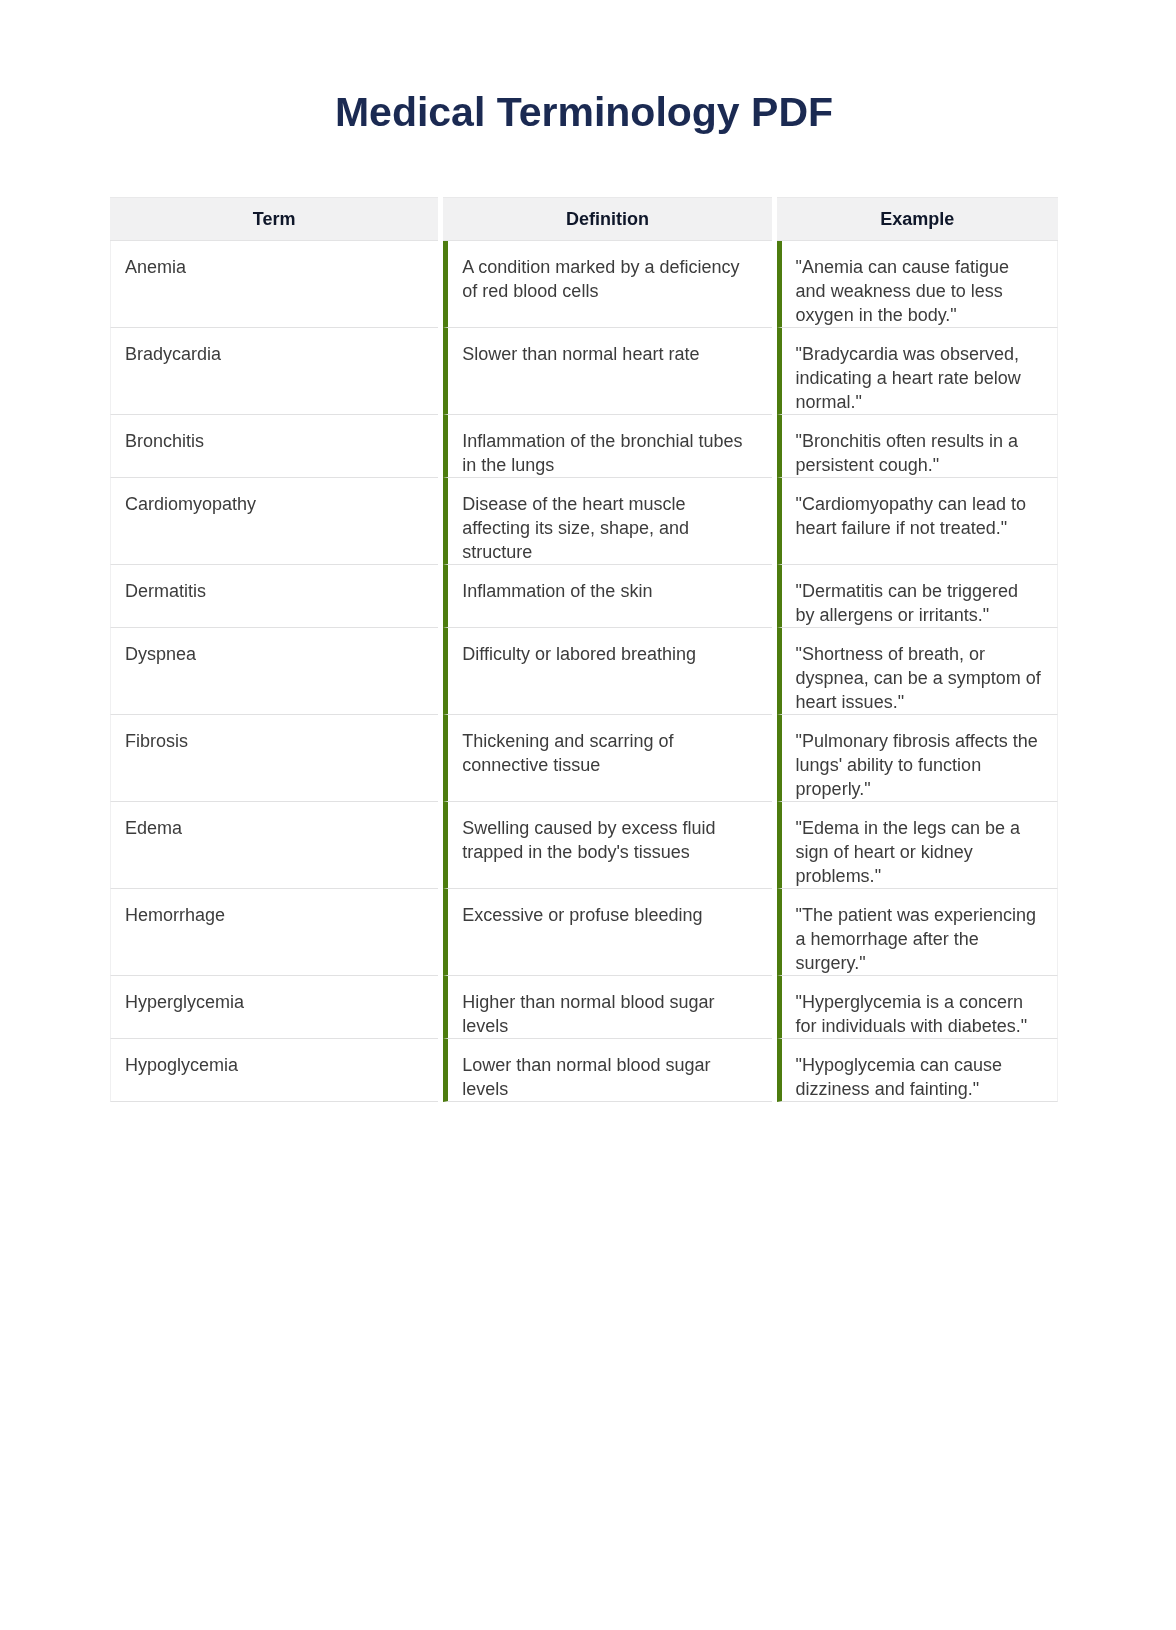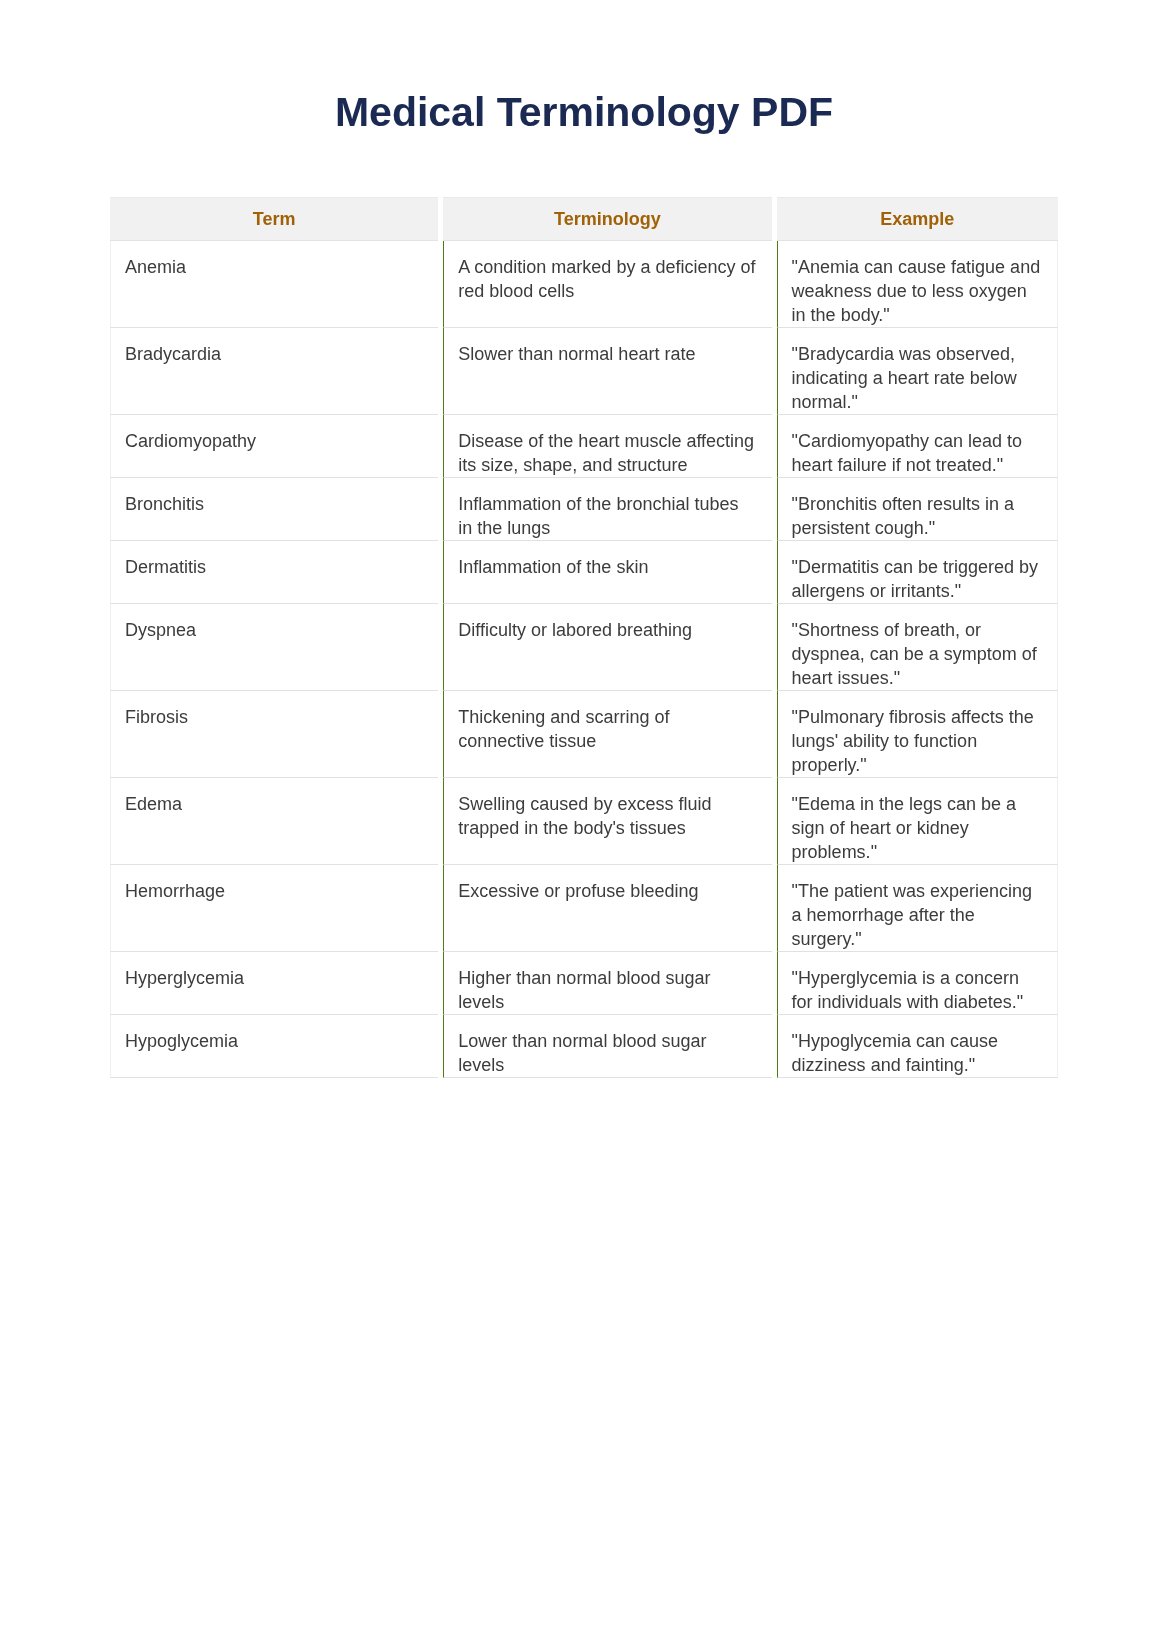--- a/index.html
+++ b/index.html
@@ -43,7 +43,7 @@
     border-top: 1px solid #e9e9ea;
     border-bottom: 1px solid #e3e3e4;
     font-weight: bold;
-    color: #a16207;
+    color: #0f172a;
     padding: 9px 28px;
     font-size: 18px;
   }

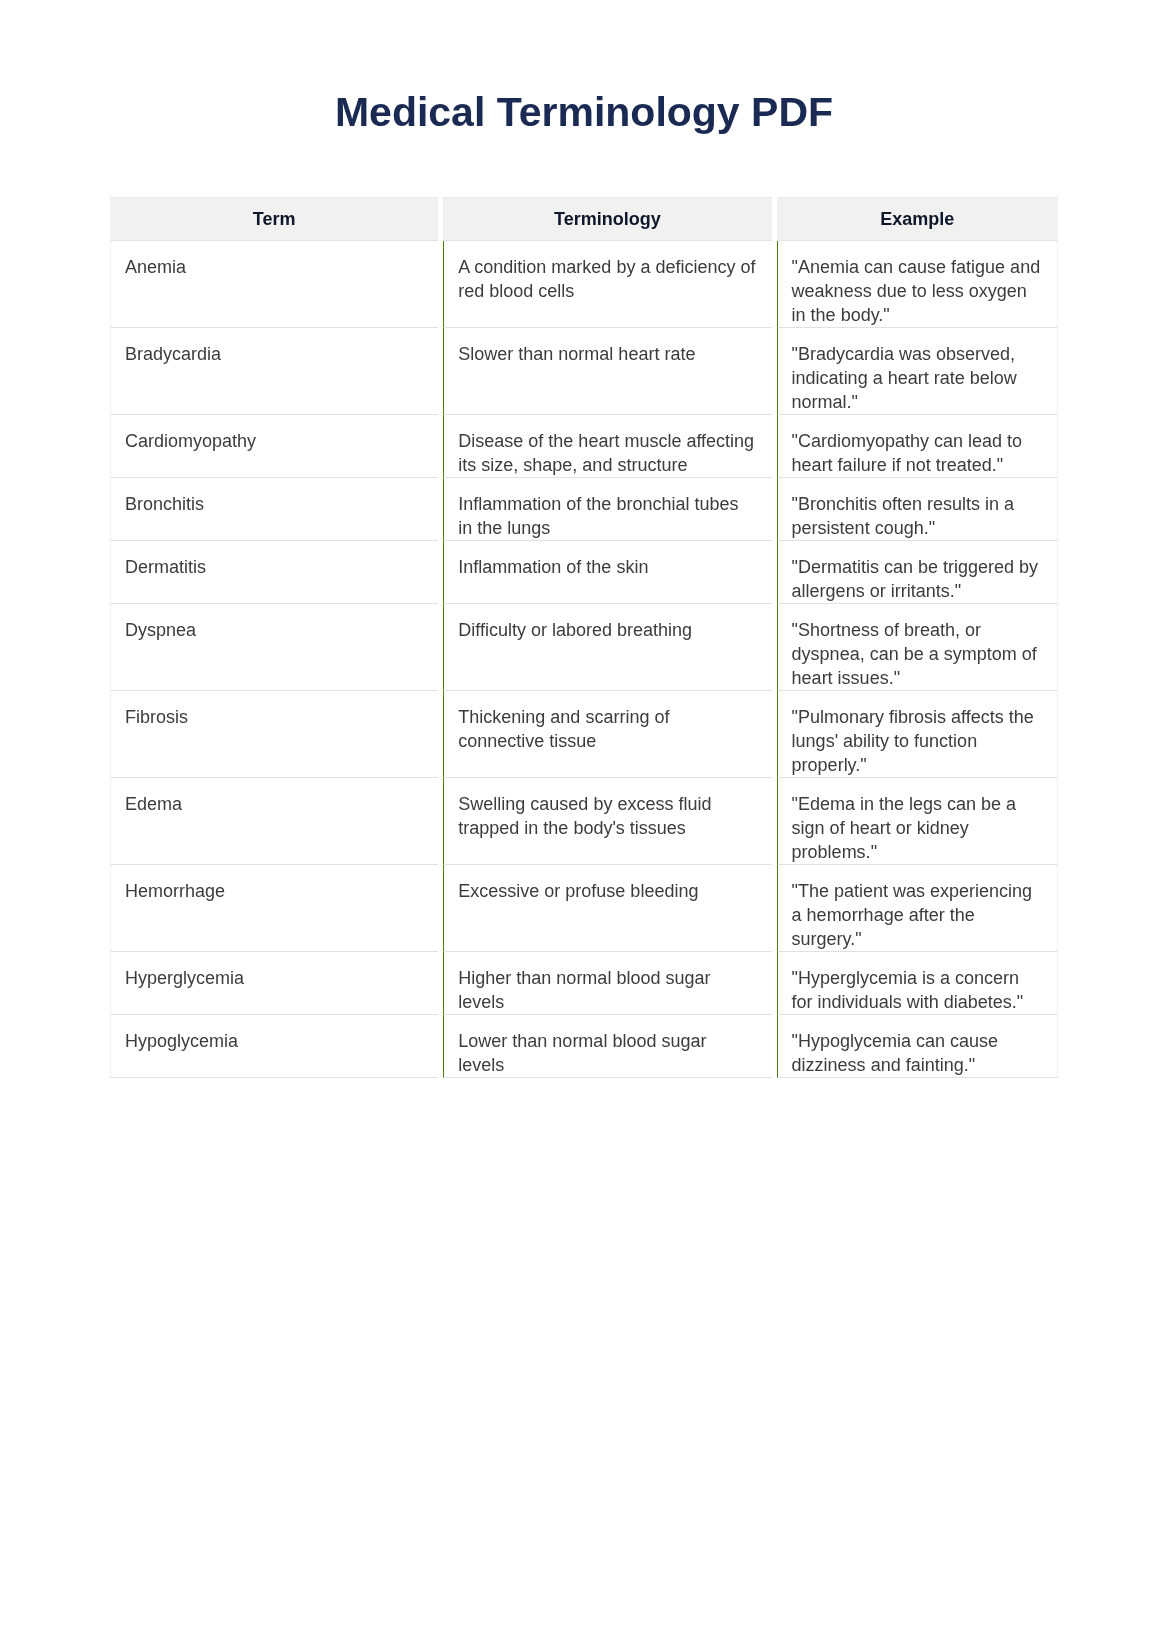--- a/index.html
+++ b/index.html
@@ -80,7 +80,7 @@
       <thead>
         <tr>
           <th>Term</th>
-          <th>Terminology</th>
+          <th>Definition</th>
           <th>Example</th>
         </tr>
       </thead>

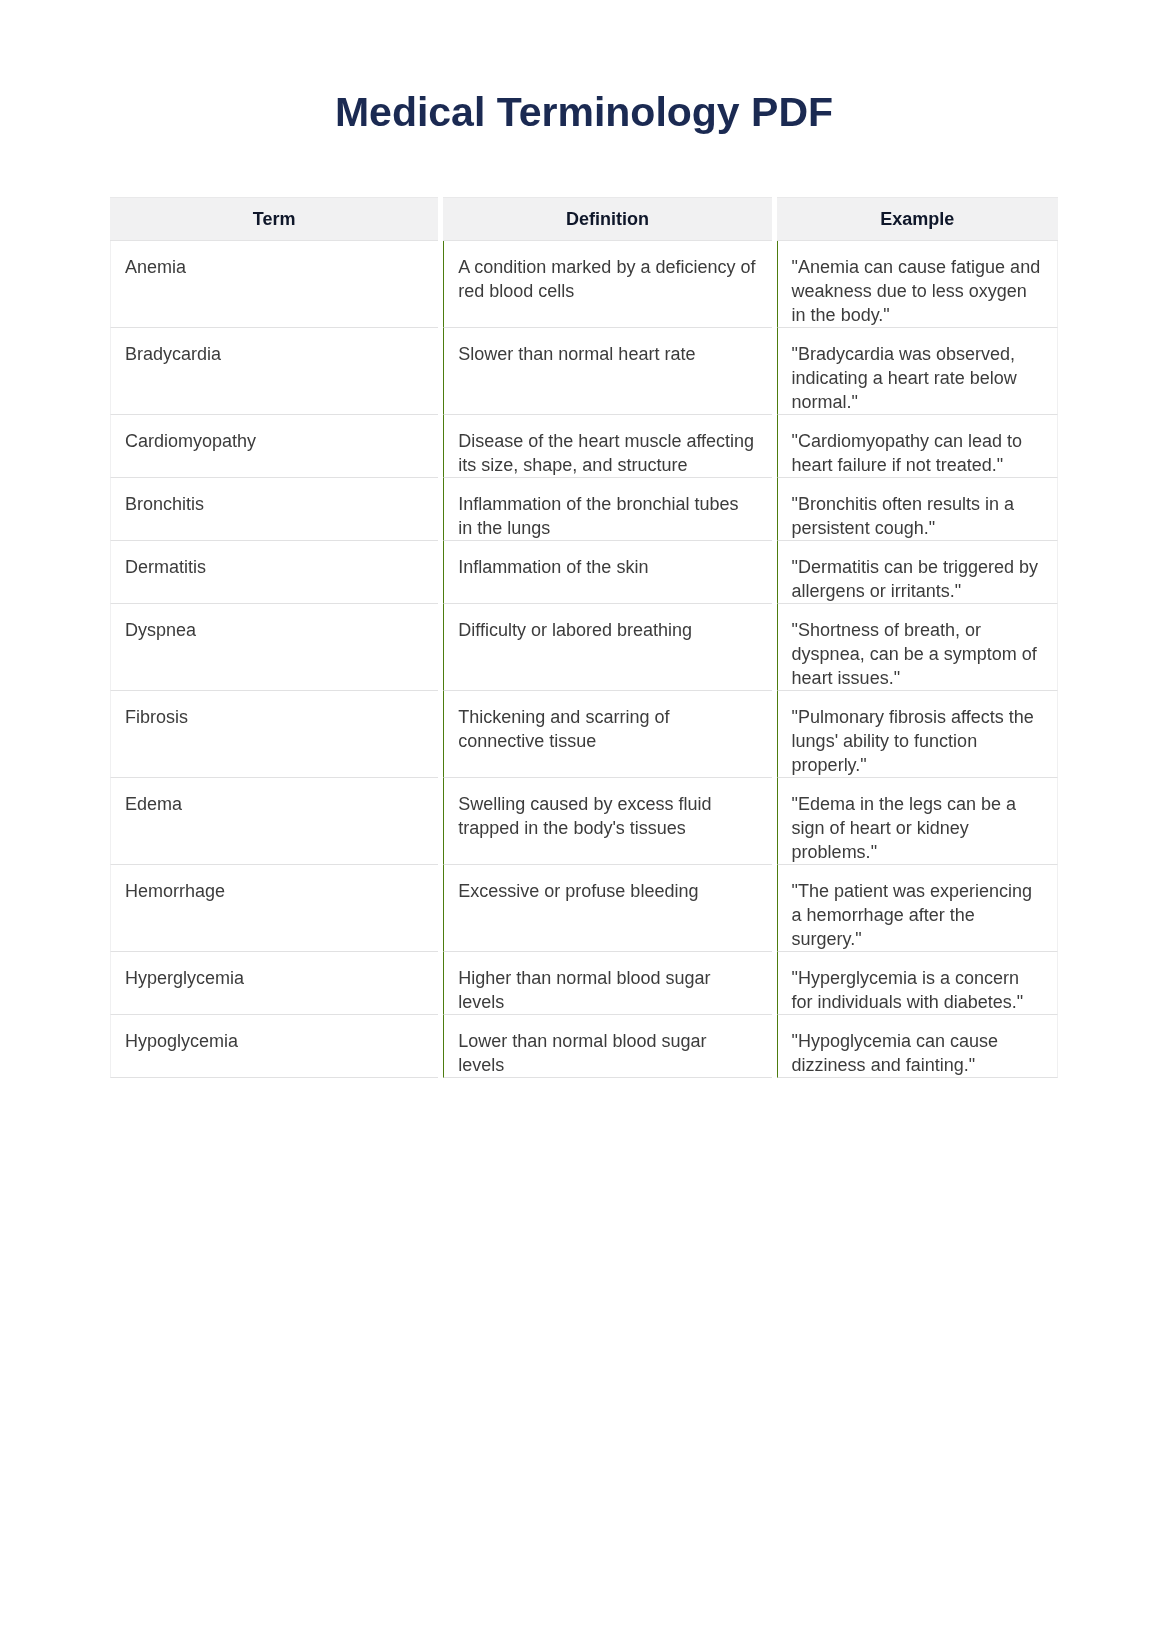--- a/index.html
+++ b/index.html
@@ -55,7 +55,7 @@
     color: #3c3c3c;
   }
   .term-table td + td {
-    border-left: 1px solid #4d7c0f;
+    border-left: 5px solid #4d7c0f;
   }
   .term-table td:first-child {
     border-left: 1px solid #f0f0f1;

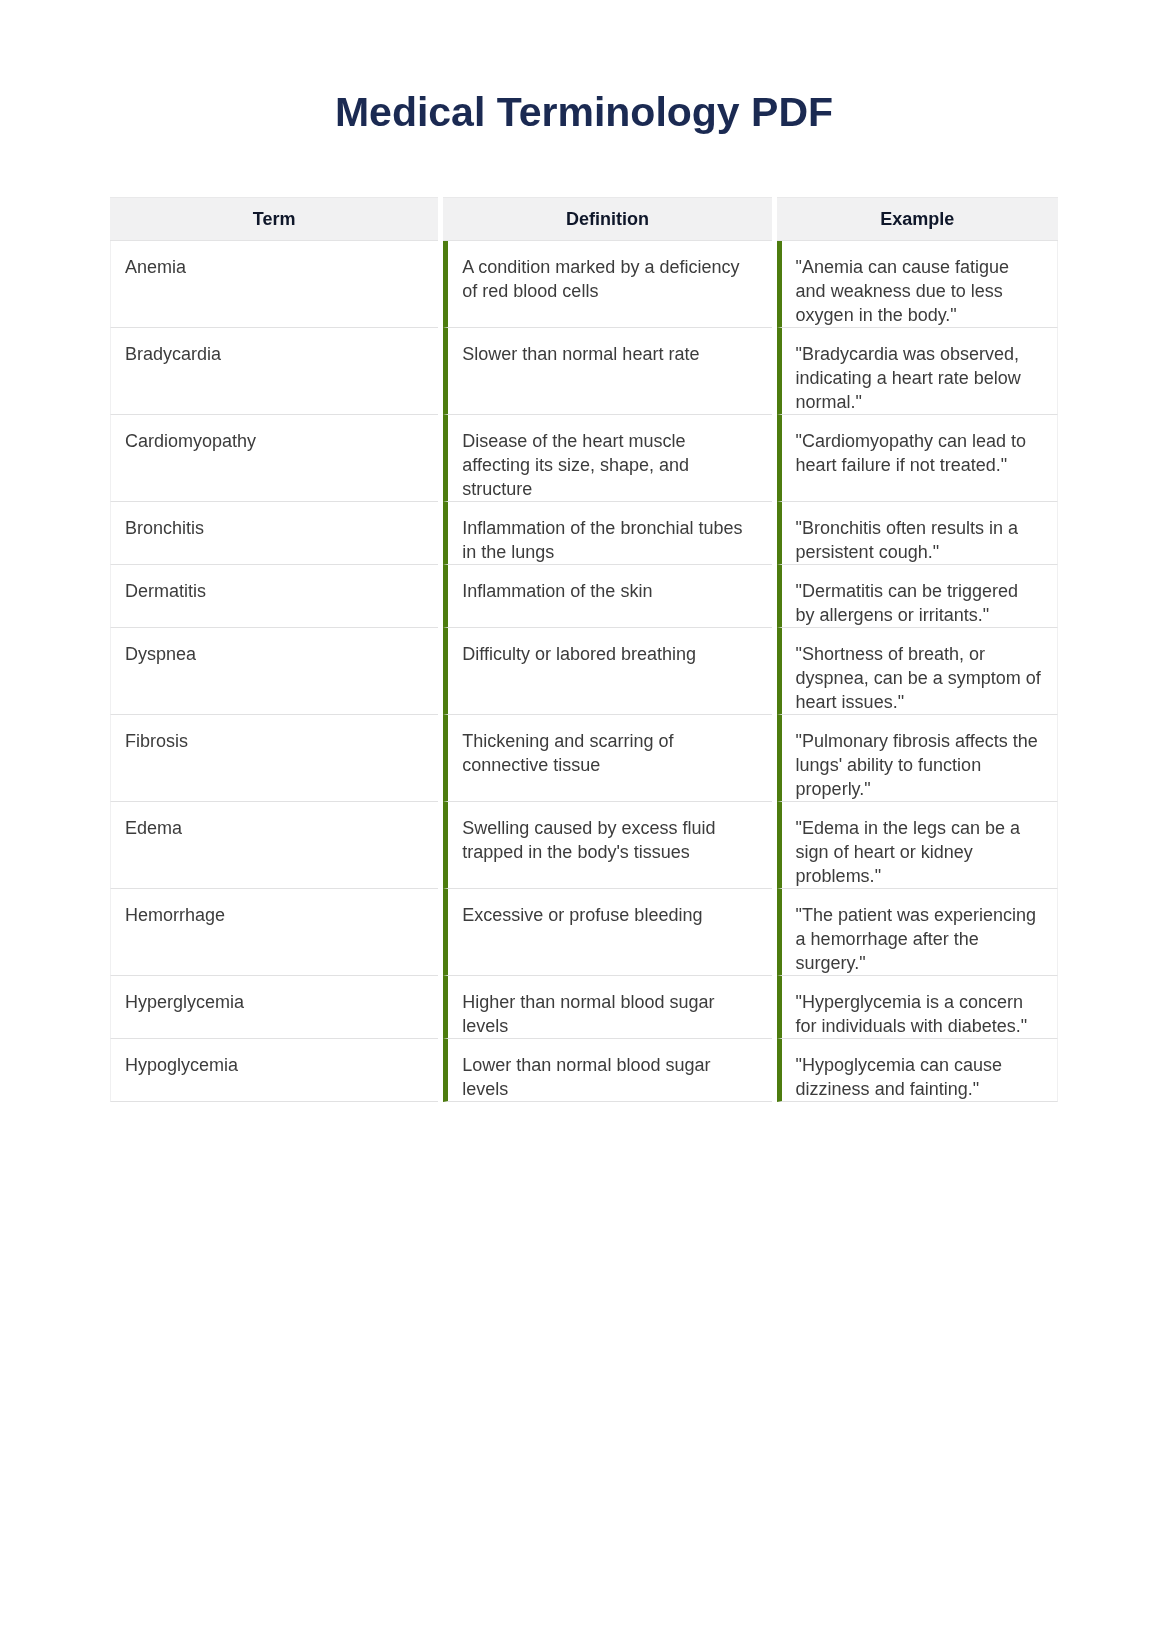--- a/index.html
+++ b/index.html
@@ -99,15 +99,15 @@
   </tr>
 
   <tr>
+    <td>Bronchitis</td>
+    <td>Inflammation of the bronchial tubes in the lungs</td>
+    <td>"Bronchitis often results in a persistent cough."</td>
+  </tr>
+
+  <tr>
     <td>Cardiomyopathy</td>
     <td>Disease of the heart muscle affecting its size, shape, and structure</td>
     <td>"Cardiomyopathy can lead to heart failure if not treated."</td>
-  </tr>
-
-  <tr>
-    <td>Bronchitis</td>
-    <td>Inflammation of the bronchial tubes in the lungs</td>
-    <td>"Bronchitis often results in a persistent cough."</td>
   </tr>
 
   <tr>

